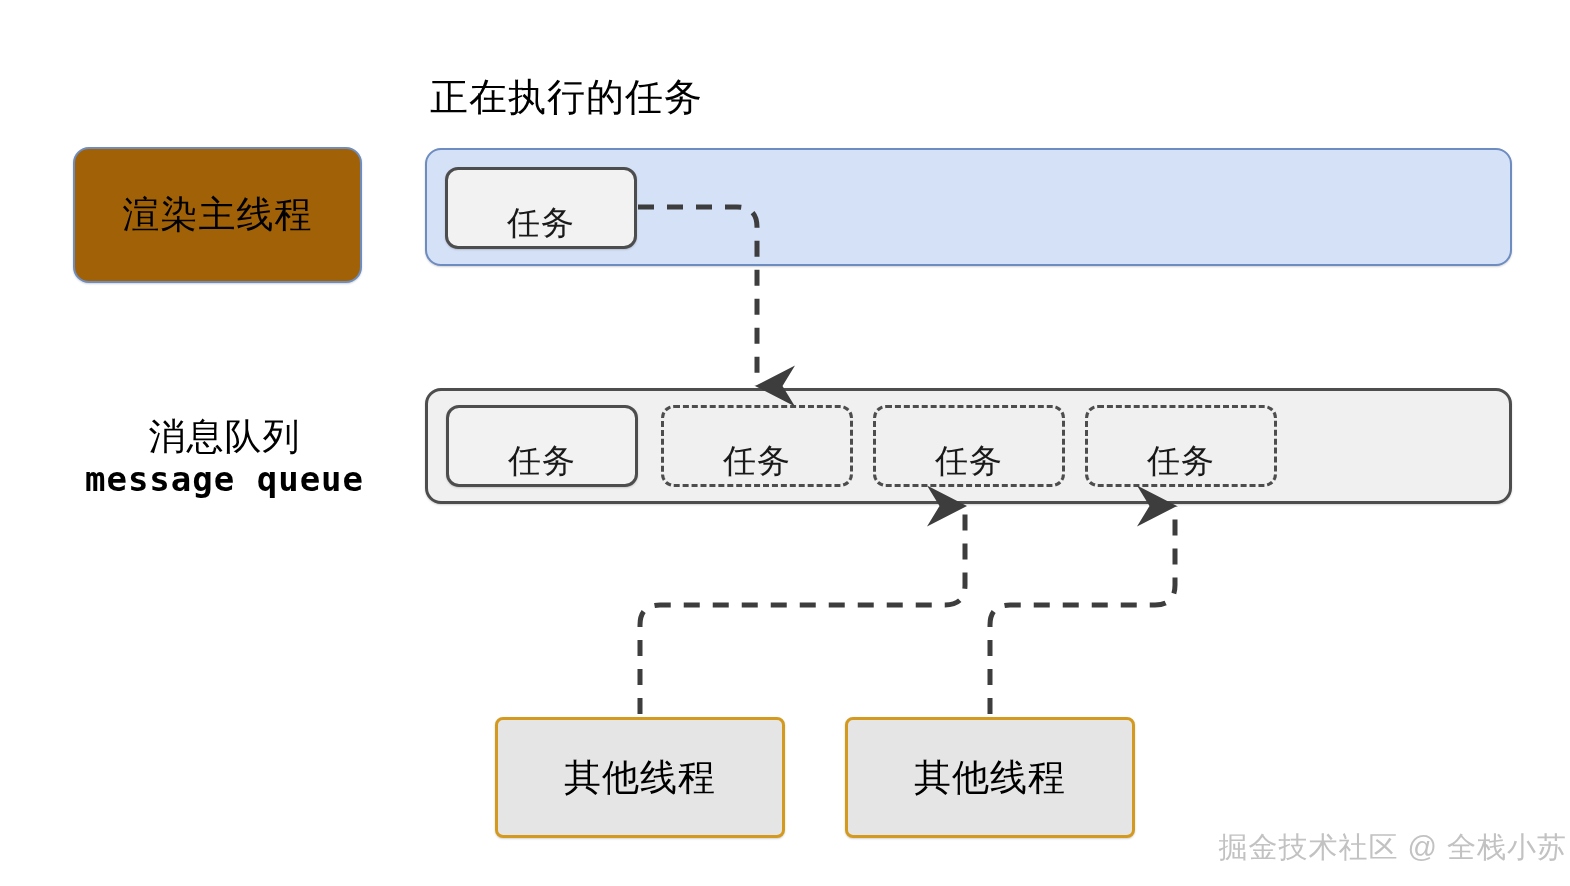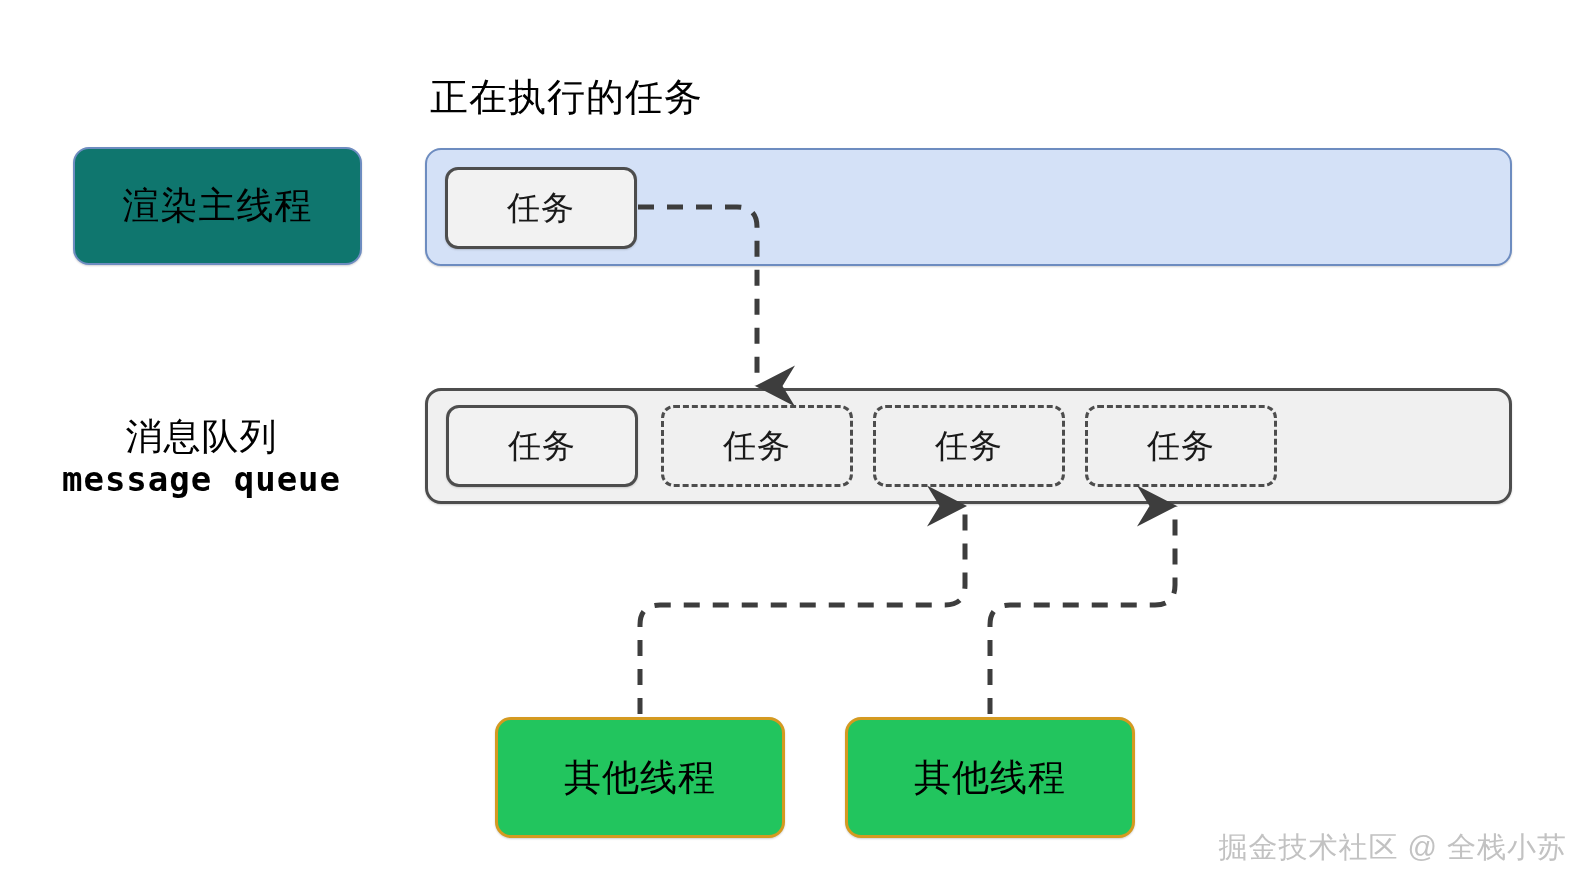--- a/index.html
+++ b/index.html
@@ -67,8 +67,8 @@
     left: 73px;
     top: 147px;
     width: 289px;
-    height: 118px;
-    background: #0f766e;
+    height: 136px;
+    background: #a16207;
     border: 2.5px solid #6d8cc0;
     border-radius: 16px;
     font-size: 37px;

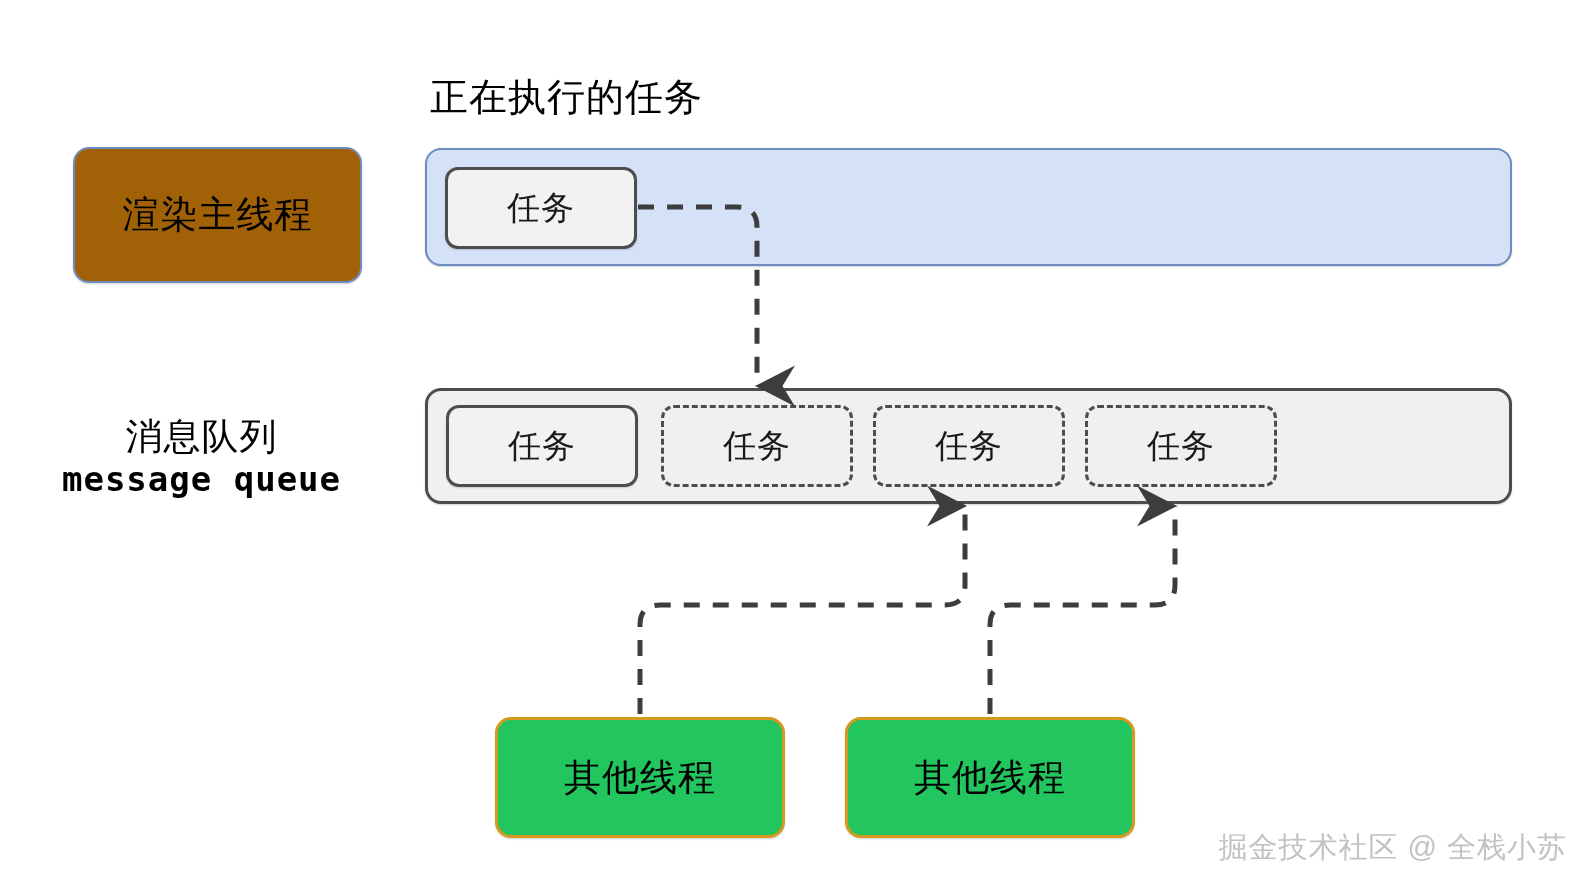--- a/index.html
+++ b/index.html
@@ -107,7 +107,7 @@
     position: absolute;
     box-sizing: border-box;
     display: flex;
-    align-items: center;
+    align-items: flex-end;
     justify-content: center;
     background: #f2f2f2;
     border-radius: 13px;

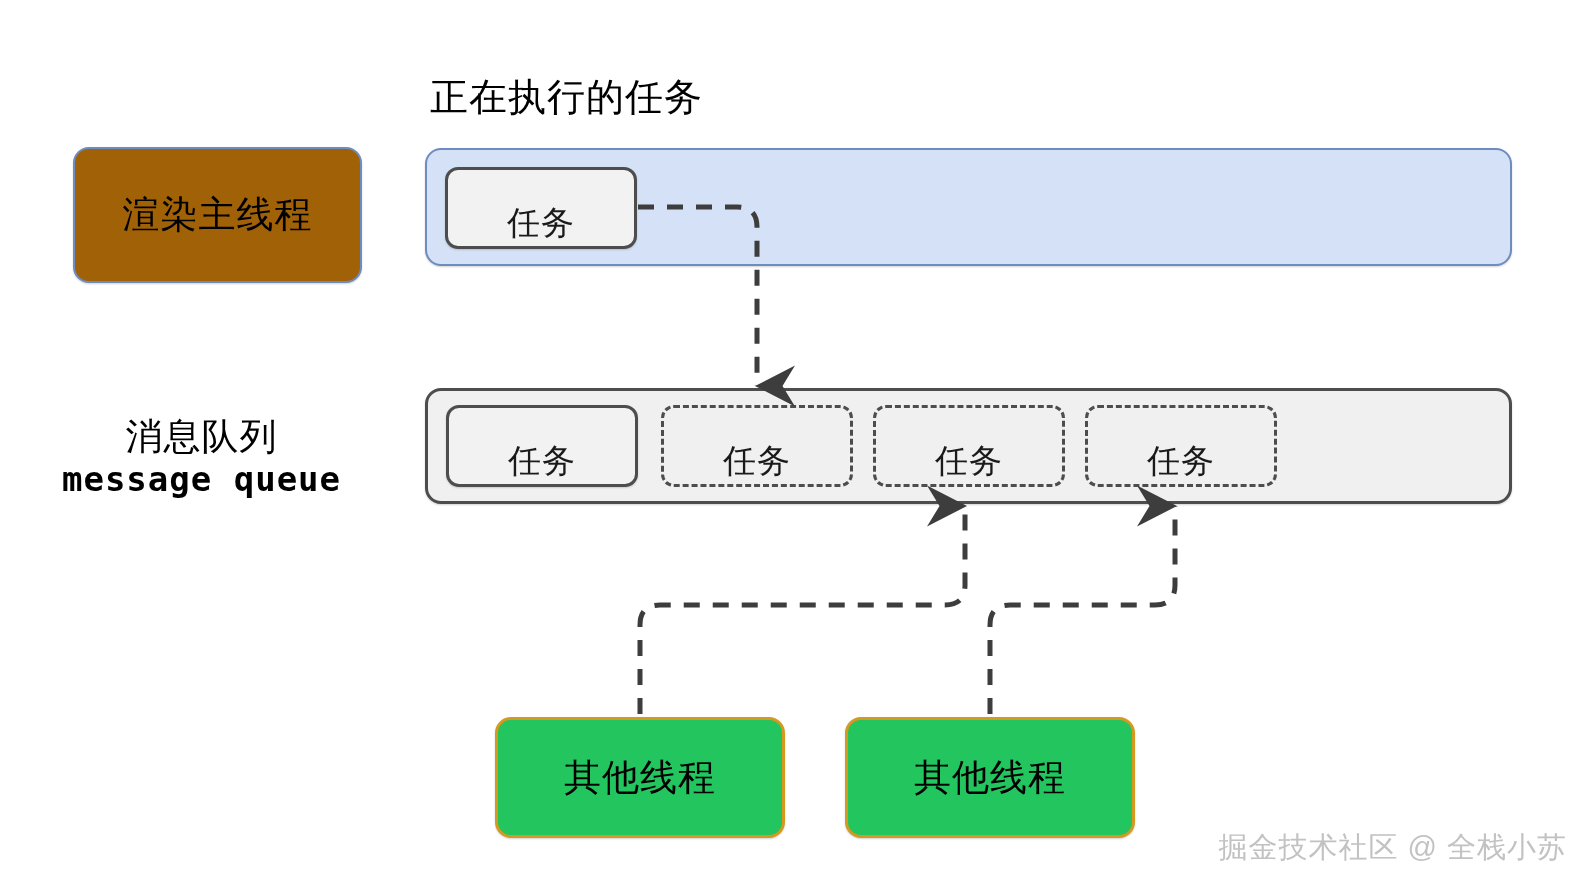--- a/index.html
+++ b/index.html
@@ -175,7 +175,7 @@
     <span>渲染主线程</span>
   </div>
 
-  <div class="side-label" id="queue-side-label" style="left:29px; top:412px; width:345px; height:90px;text-align:center;">
+  <div class="side-label" id="queue-side-label" style="left:52px; top:412px; width:345px; height:90px;text-align:center;">
     <span class="cn">消息队列</span>
     <span class="en">message queue</span>
   </div>

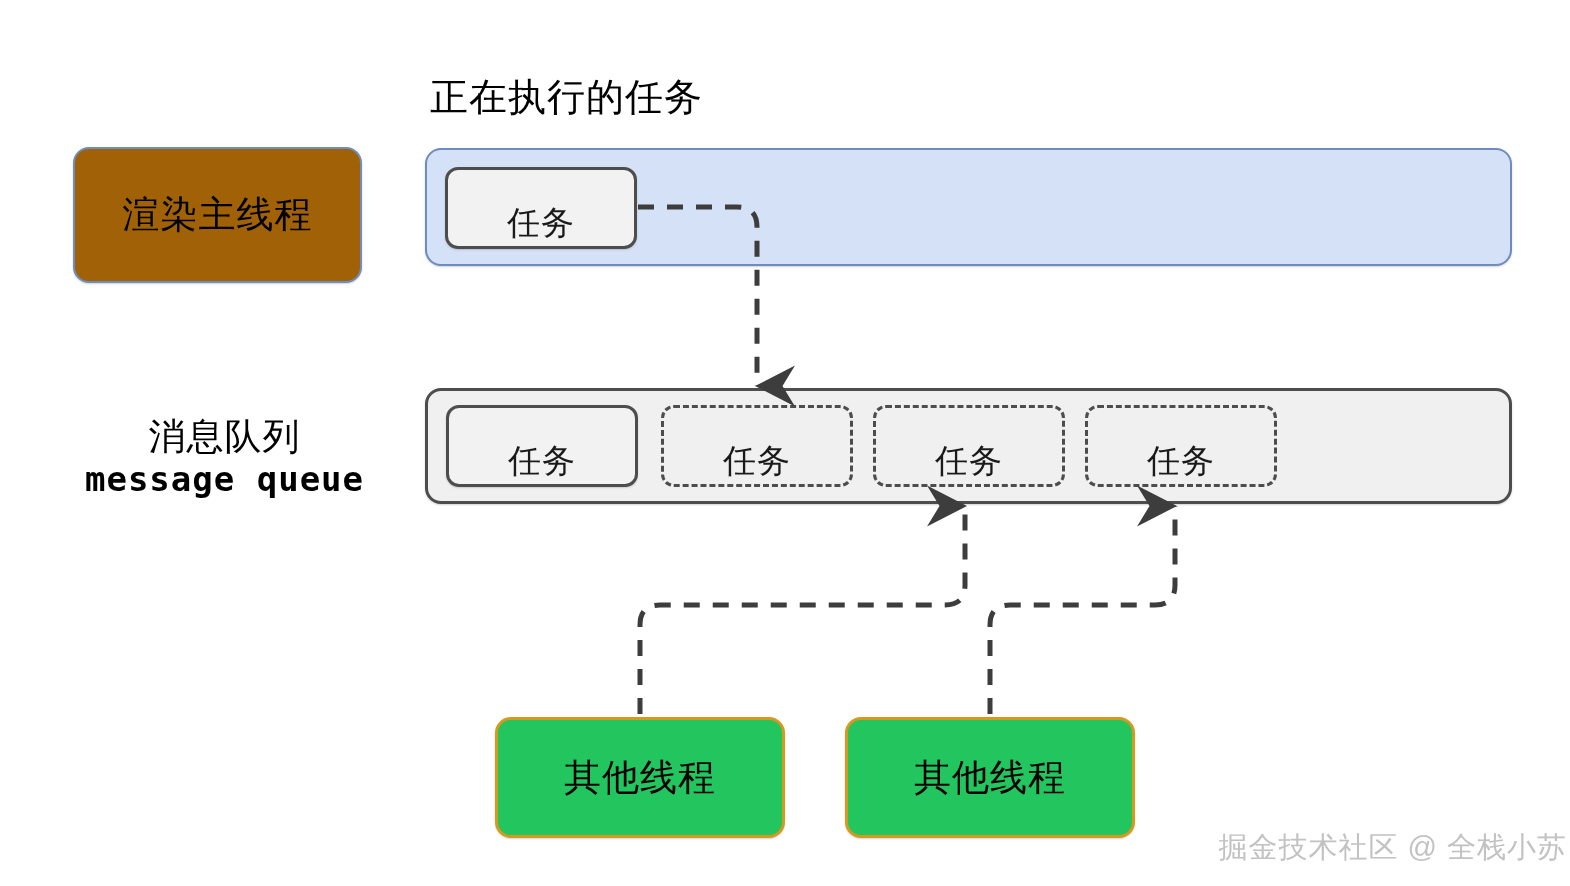--- a/index.html
+++ b/index.html
@@ -126,9 +126,9 @@
 
   
   .worker-box {
-    background: #22c55e;
+    background: #e5e5e5;
     border: 3px solid #d49a20;
-    border-radius: 16px;
+    border-radius: 8px;
     font-size: 37px;
     letter-spacing: 1px;
     box-shadow: 0 1px 2px rgba(0,0,0,0.18);

